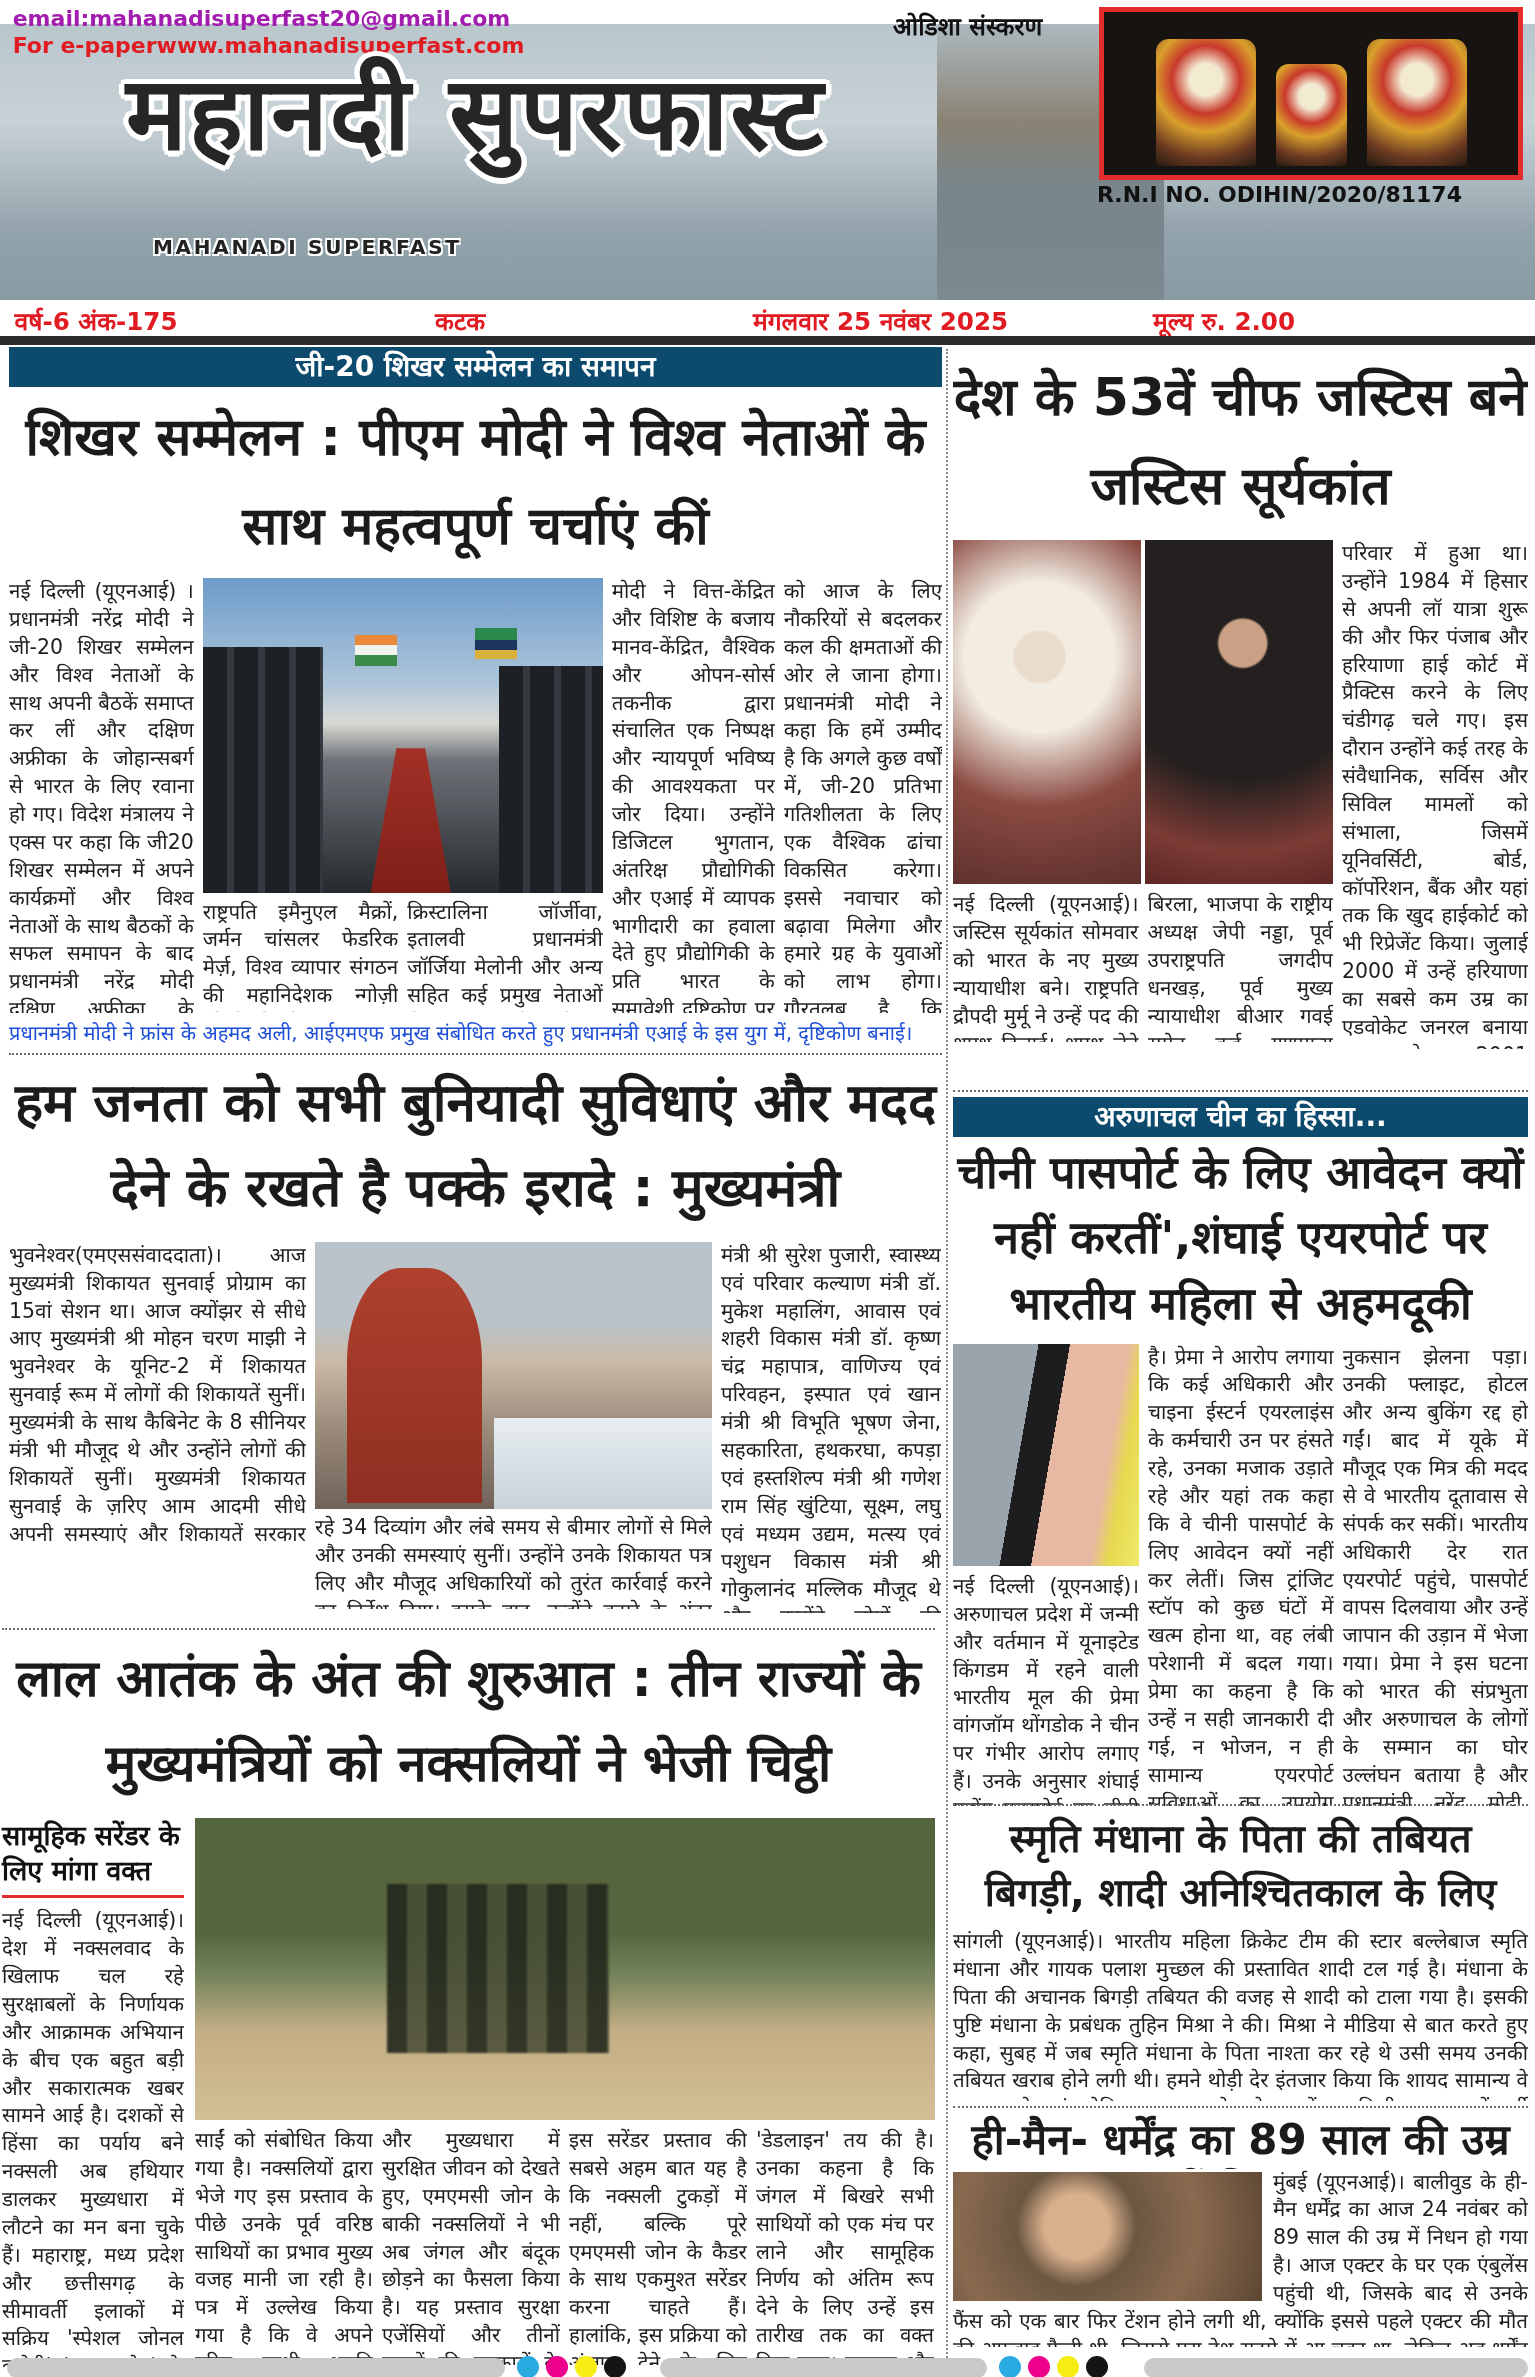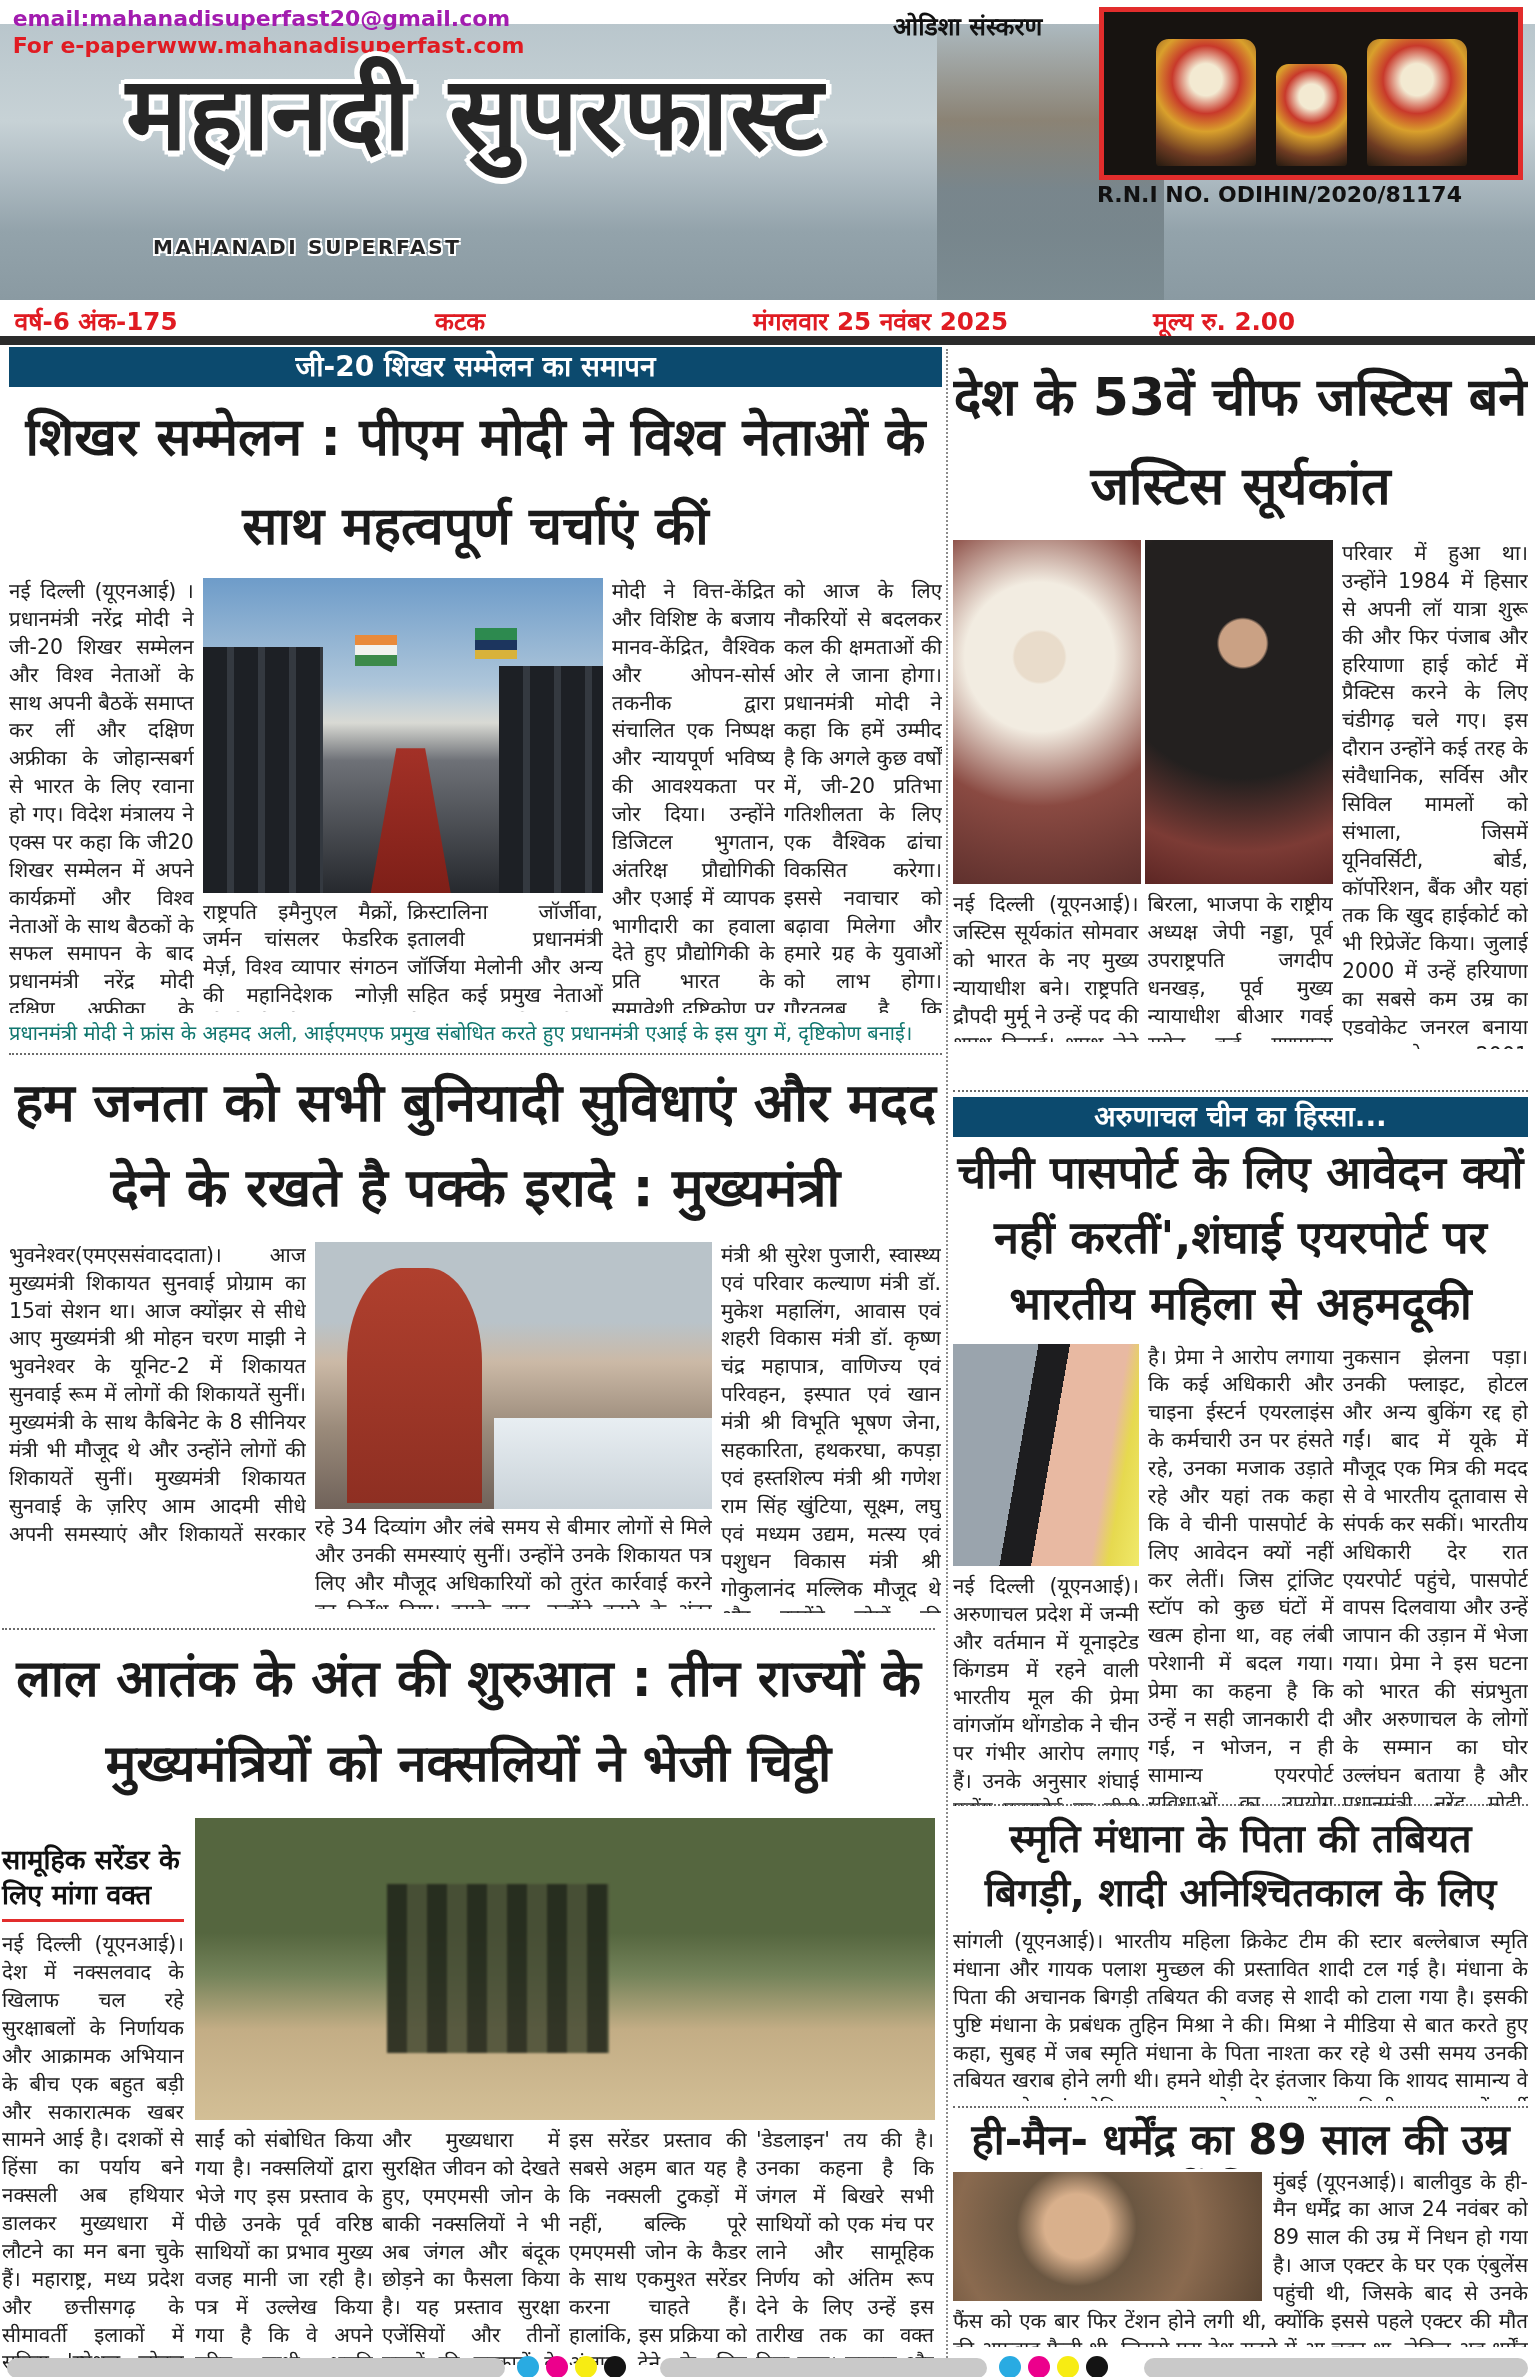--- a/index.html
+++ b/index.html
@@ -85,7 +85,7 @@
   .g20sub{display:flex;gap:9px;margin-top:5.5px;height:113px;}
   .g20sub .btxt{width:196px;}
   .g20c3{width:166px;} .g20c4{width:161px;}
-  .g20-strip{margin-top:5.5px;height:29px;font-size:20px;white-space:nowrap;overflow:hidden;color:#0f766e;}
+  .g20-strip{margin-top:5.5px;height:29px;font-size:20px;white-space:nowrap;overflow:hidden;color:#1d4ed8;}
 
   
   #cji{position:absolute;left:953px;top:347px;width:575px;}

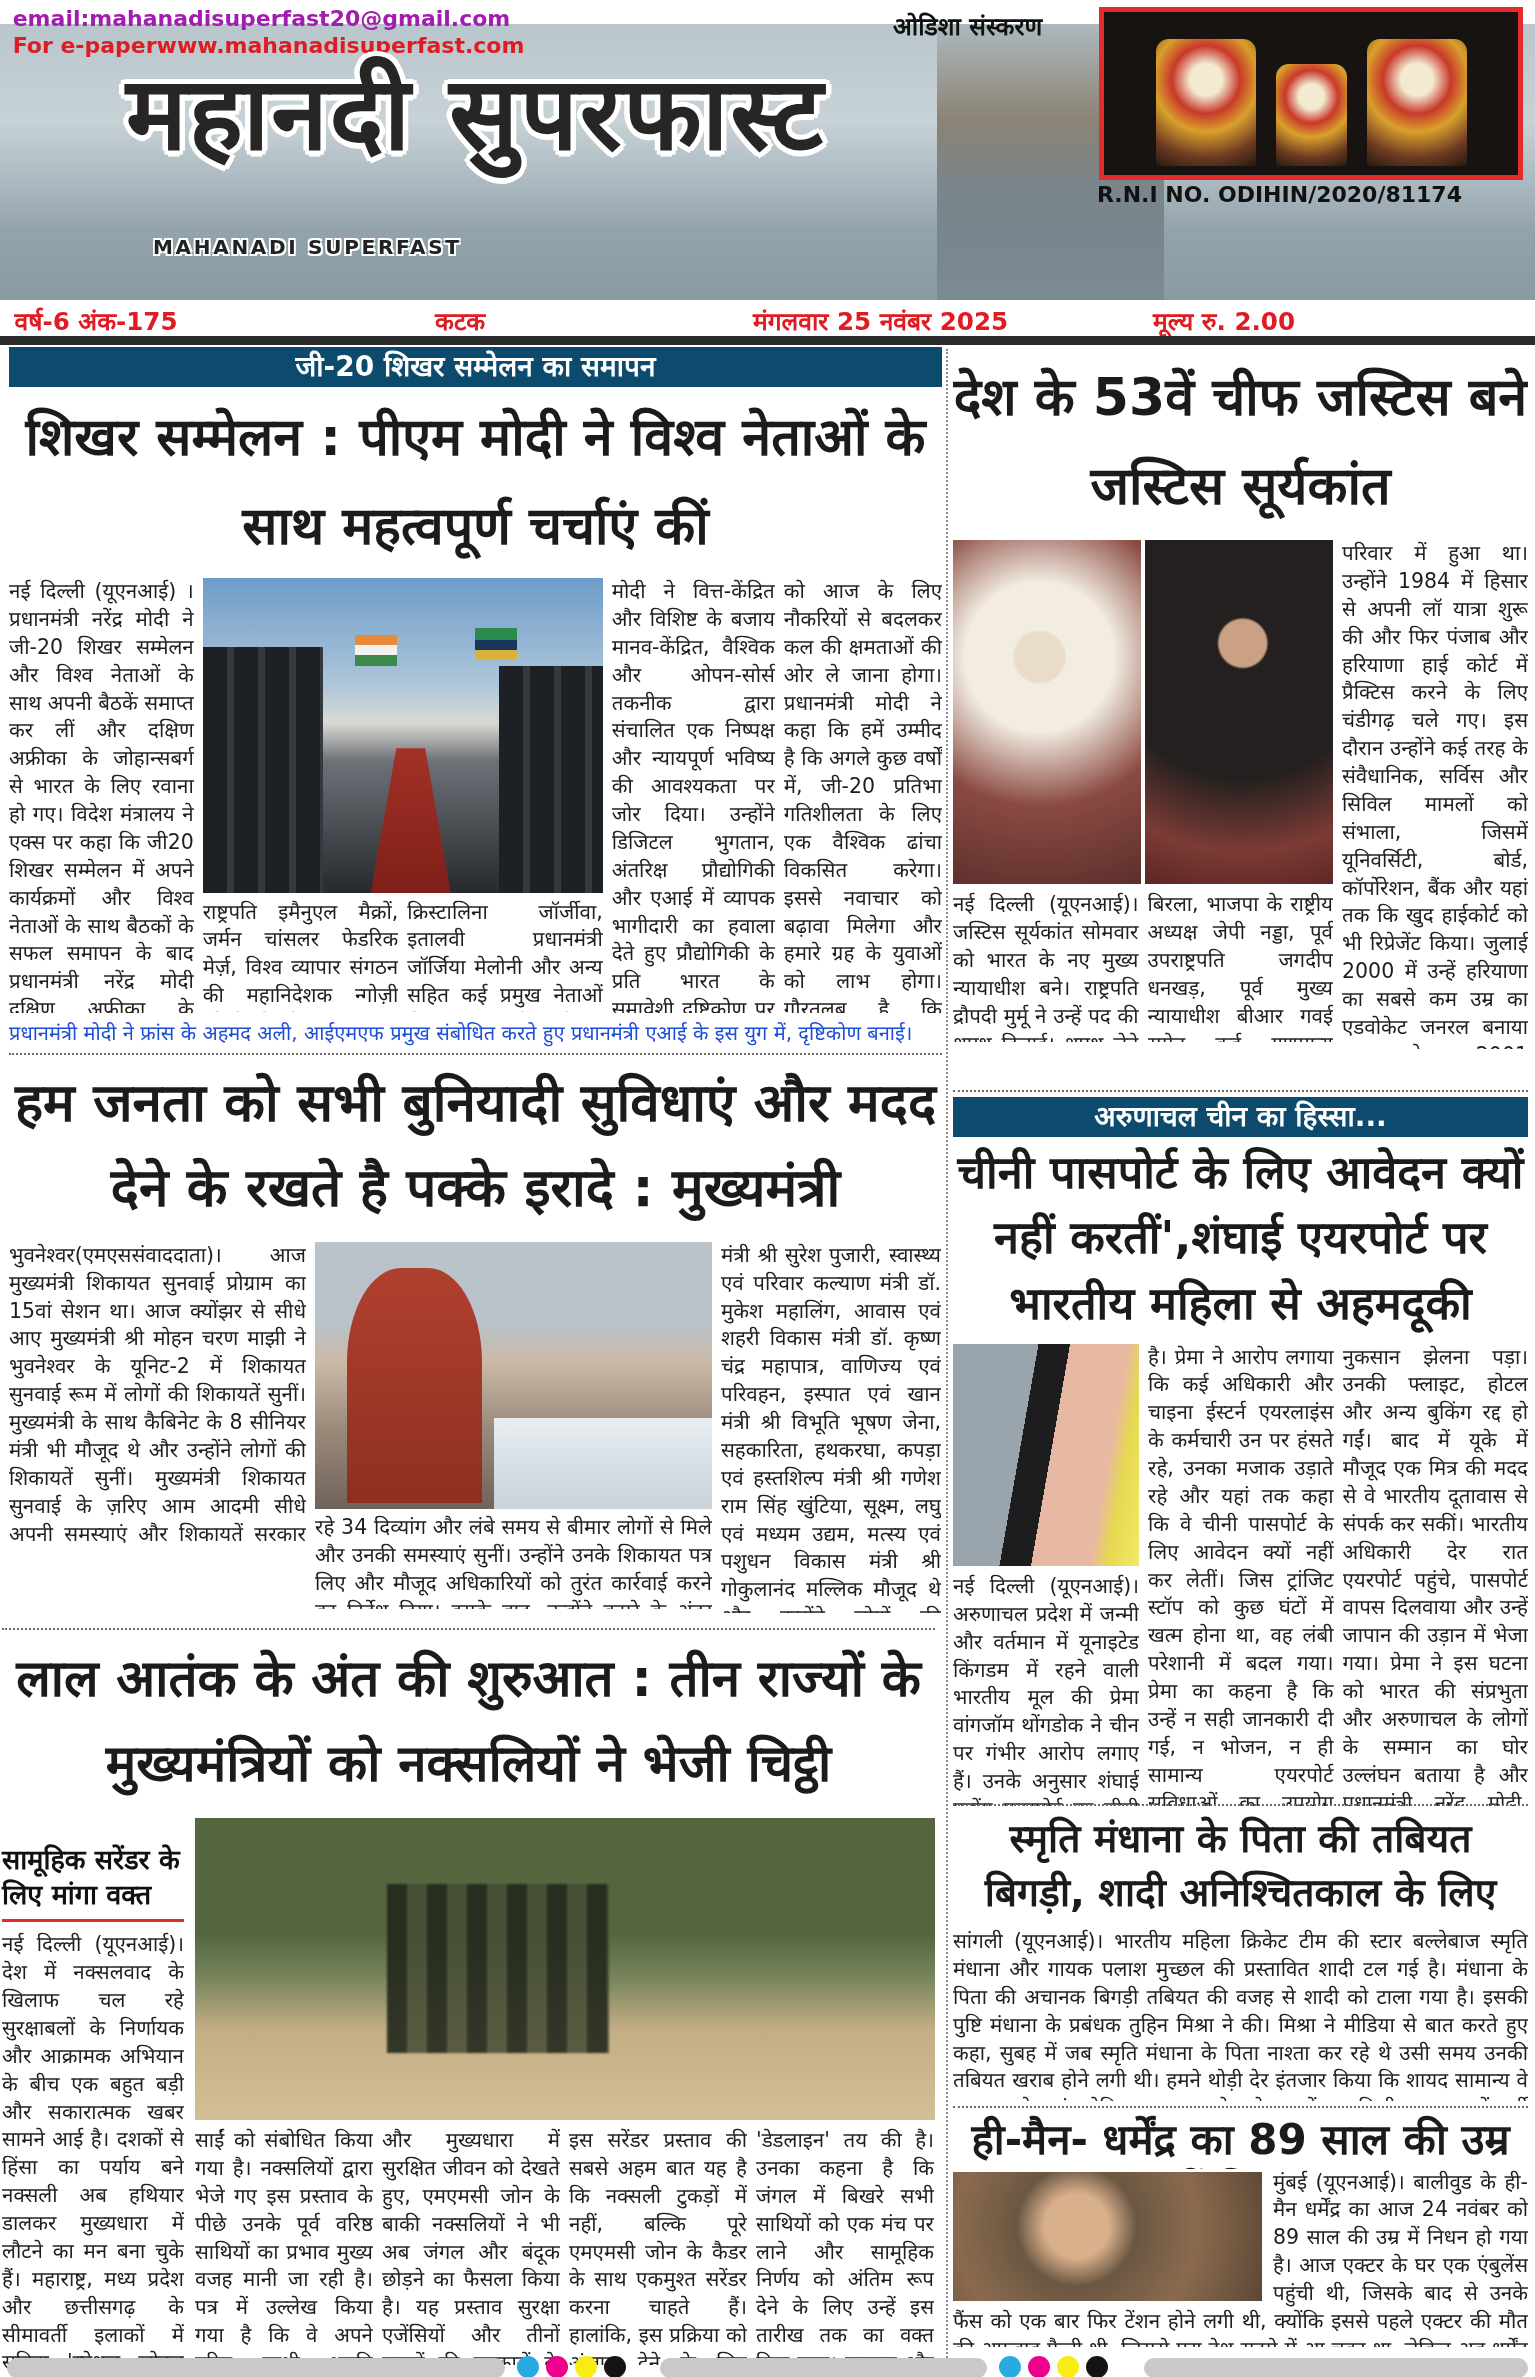--- a/index.html
+++ b/index.html
@@ -139,7 +139,7 @@
   #naxal{position:absolute;left:2px;top:1628px;width:933px;padding-top:5.5px;}
   #naxal .headline{height:175px;font-size:51px;line-height:1.68;}
   .nx-body{display:flex;gap:11px;margin-top:7.3px;height:551px;}
-  .nxc1{width:182px;margin-top:24px;}
+  .nxc1{width:182px;}
   .nx-right{width:740px;}
   .photo-naxal{width:740px;height:302px;
     background:linear-gradient(180deg,#55663f 0 38%,#74835a 52%,#c3ad85 70%,#d3bf96 100%);}

